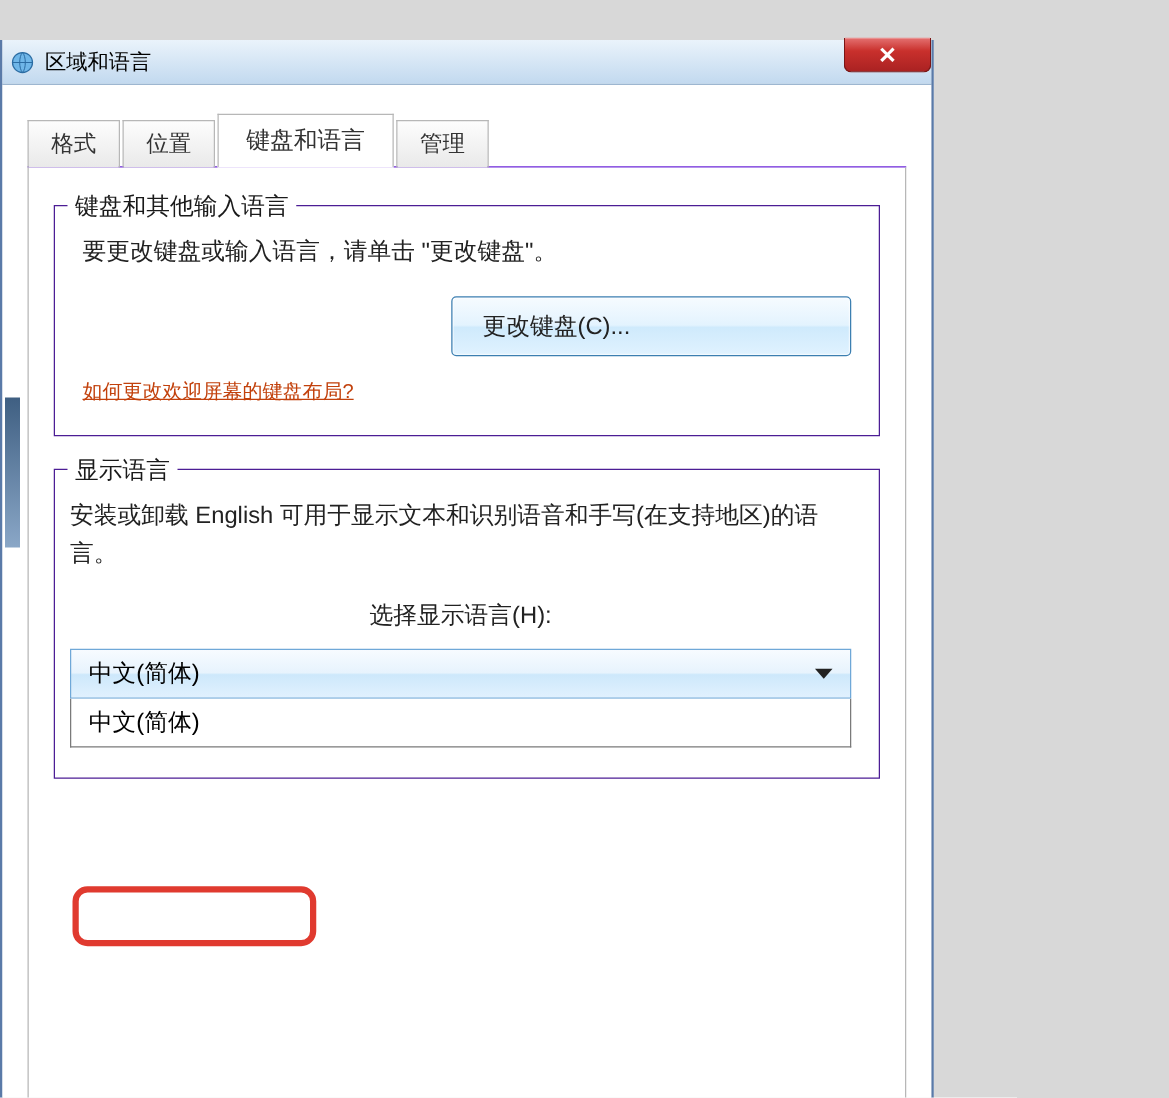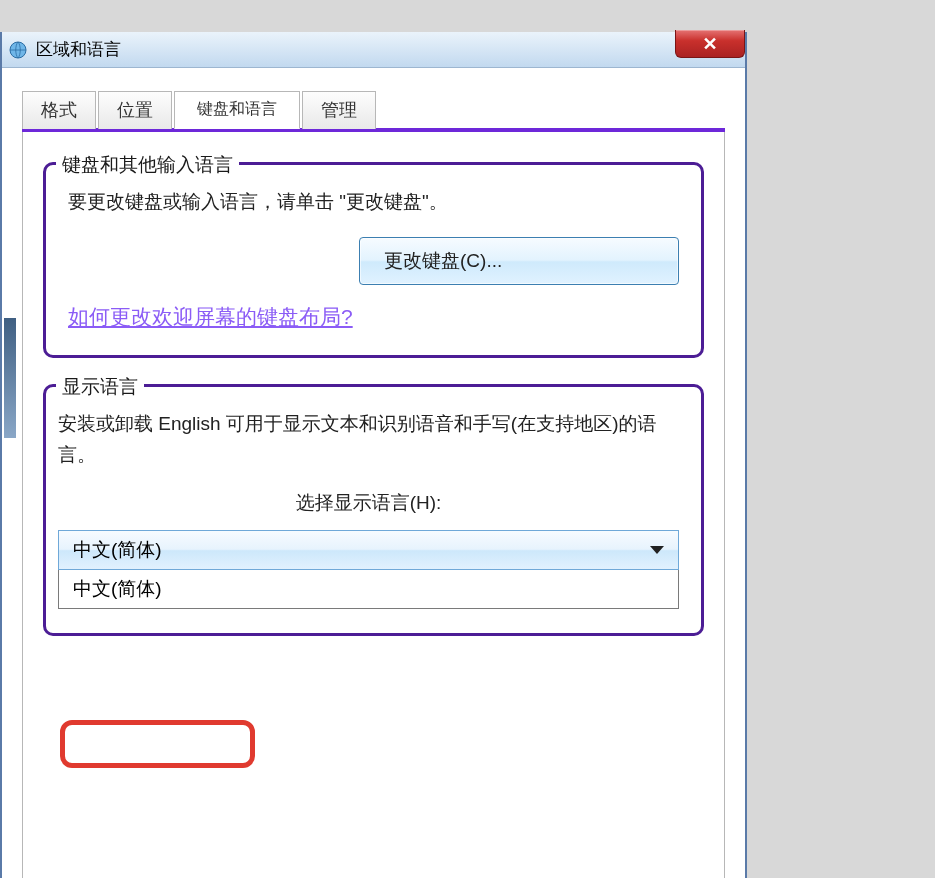--- a/index.html
+++ b/index.html
@@ -65,7 +65,7 @@
     .tabs {
       display: flex;
       align-items: flex-end;
-      border-bottom: 4px solid #6d28d9;
+      border-bottom: 1px solid #6d28d9;
       margin-bottom: 0;
     }
     .tab {

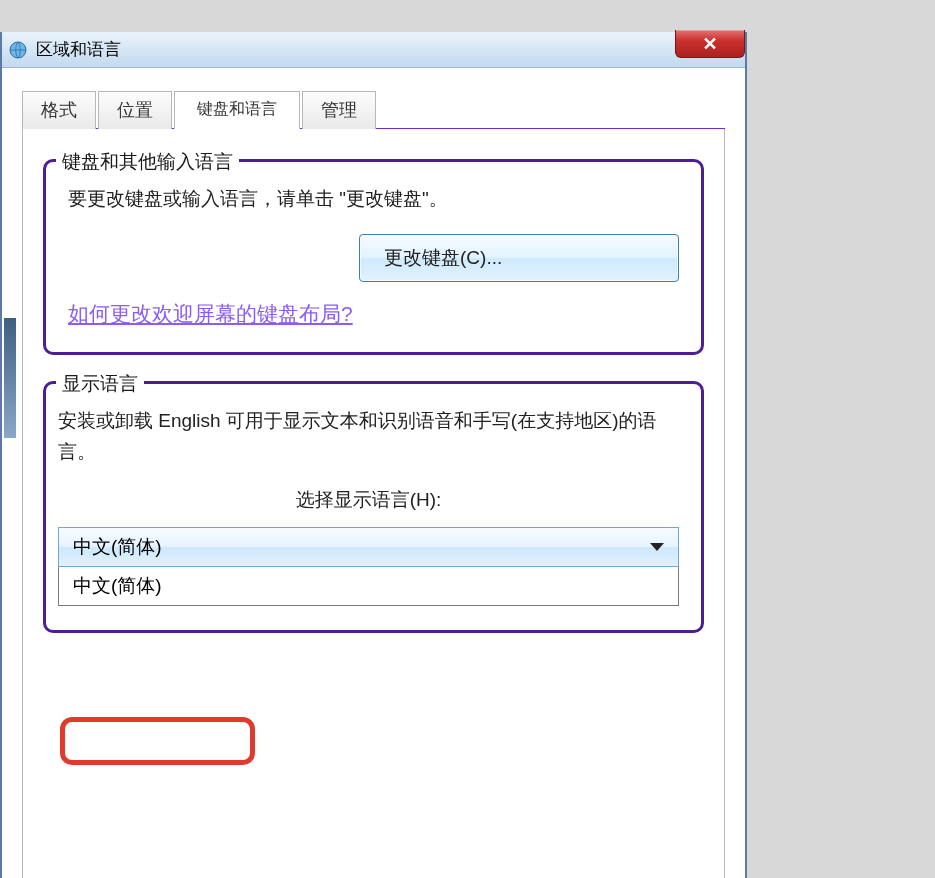--- a/index.html
+++ b/index.html
@@ -83,7 +83,7 @@
     .tab.active {
       background: #fff;
       border-bottom: 1px solid #fff;
-      font-size: 16px;
+      font-size: 19px;
       padding: 7px 22px 8px 22px;
       top: 1px;
       z-index: 2;

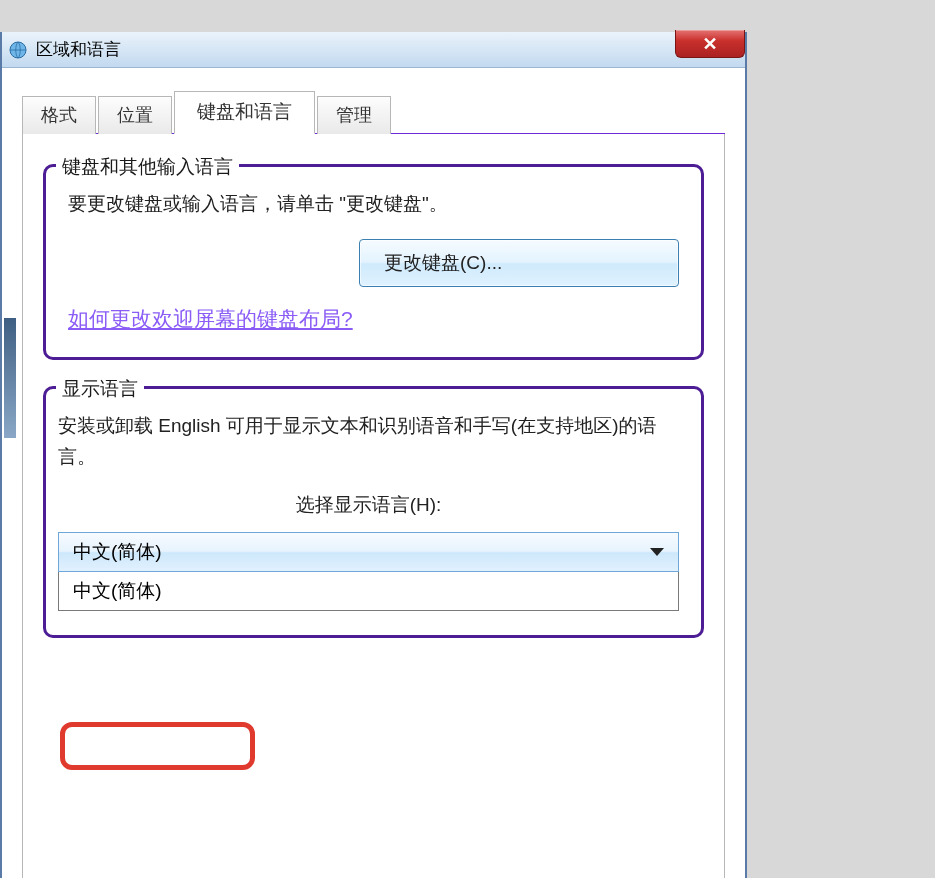--- a/index.html
+++ b/index.html
@@ -95,8 +95,8 @@
       min-height: 760px;
     }
     .fieldset {
-      border: 3px solid #4c1d95;
-      border-radius: 10px;
+      border: 1px solid #4c1d95;
+      border-radius: 0;
       padding: 22px 22px 24px 22px;
       margin-bottom: 26px;
       position: relative;

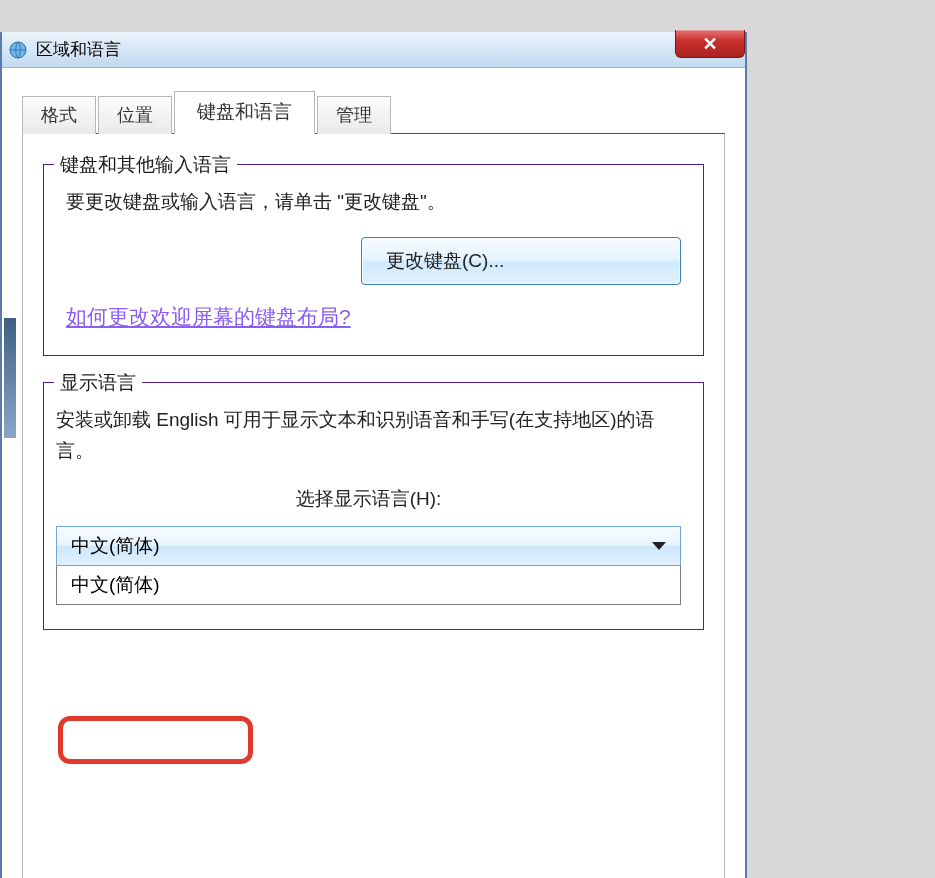--- a/index.html
+++ b/index.html
@@ -137,9 +137,9 @@
       border-color: #3c7fb1;
     }
     .link {
-      color: #8b5cf6;
+      color: #c2410c;
       text-decoration: underline;
-      font-size: 21px;
+      font-size: 16px;
       cursor: pointer;
     }
     .label {

